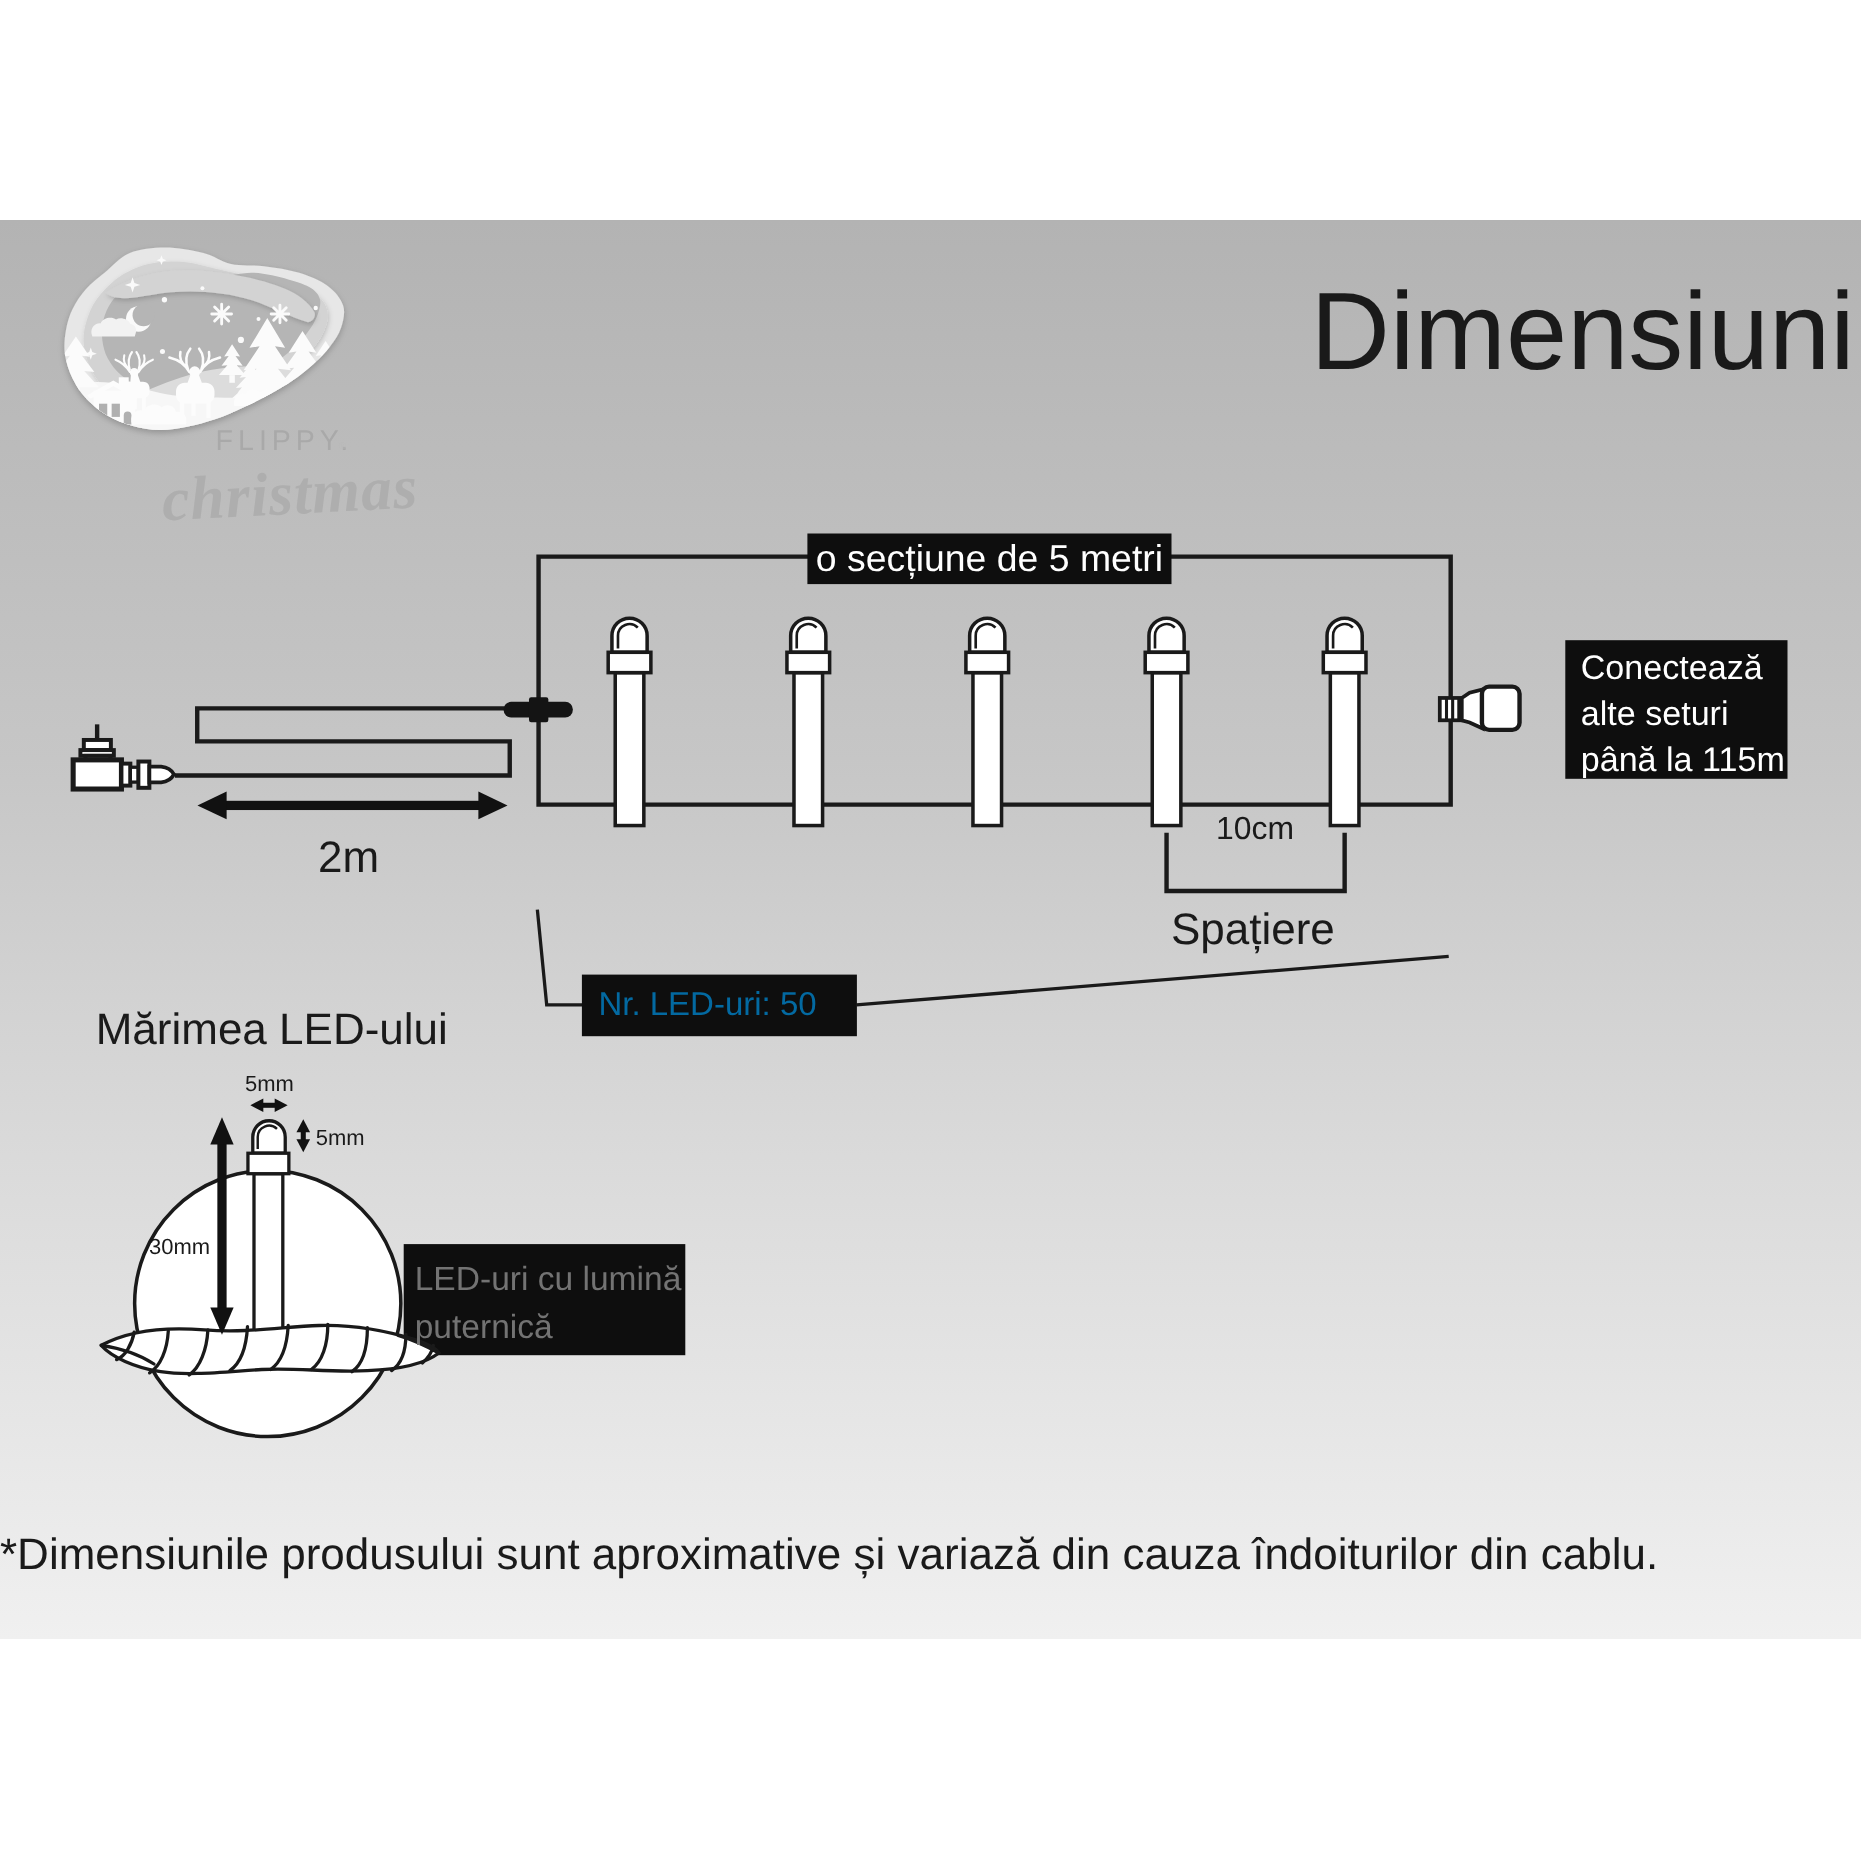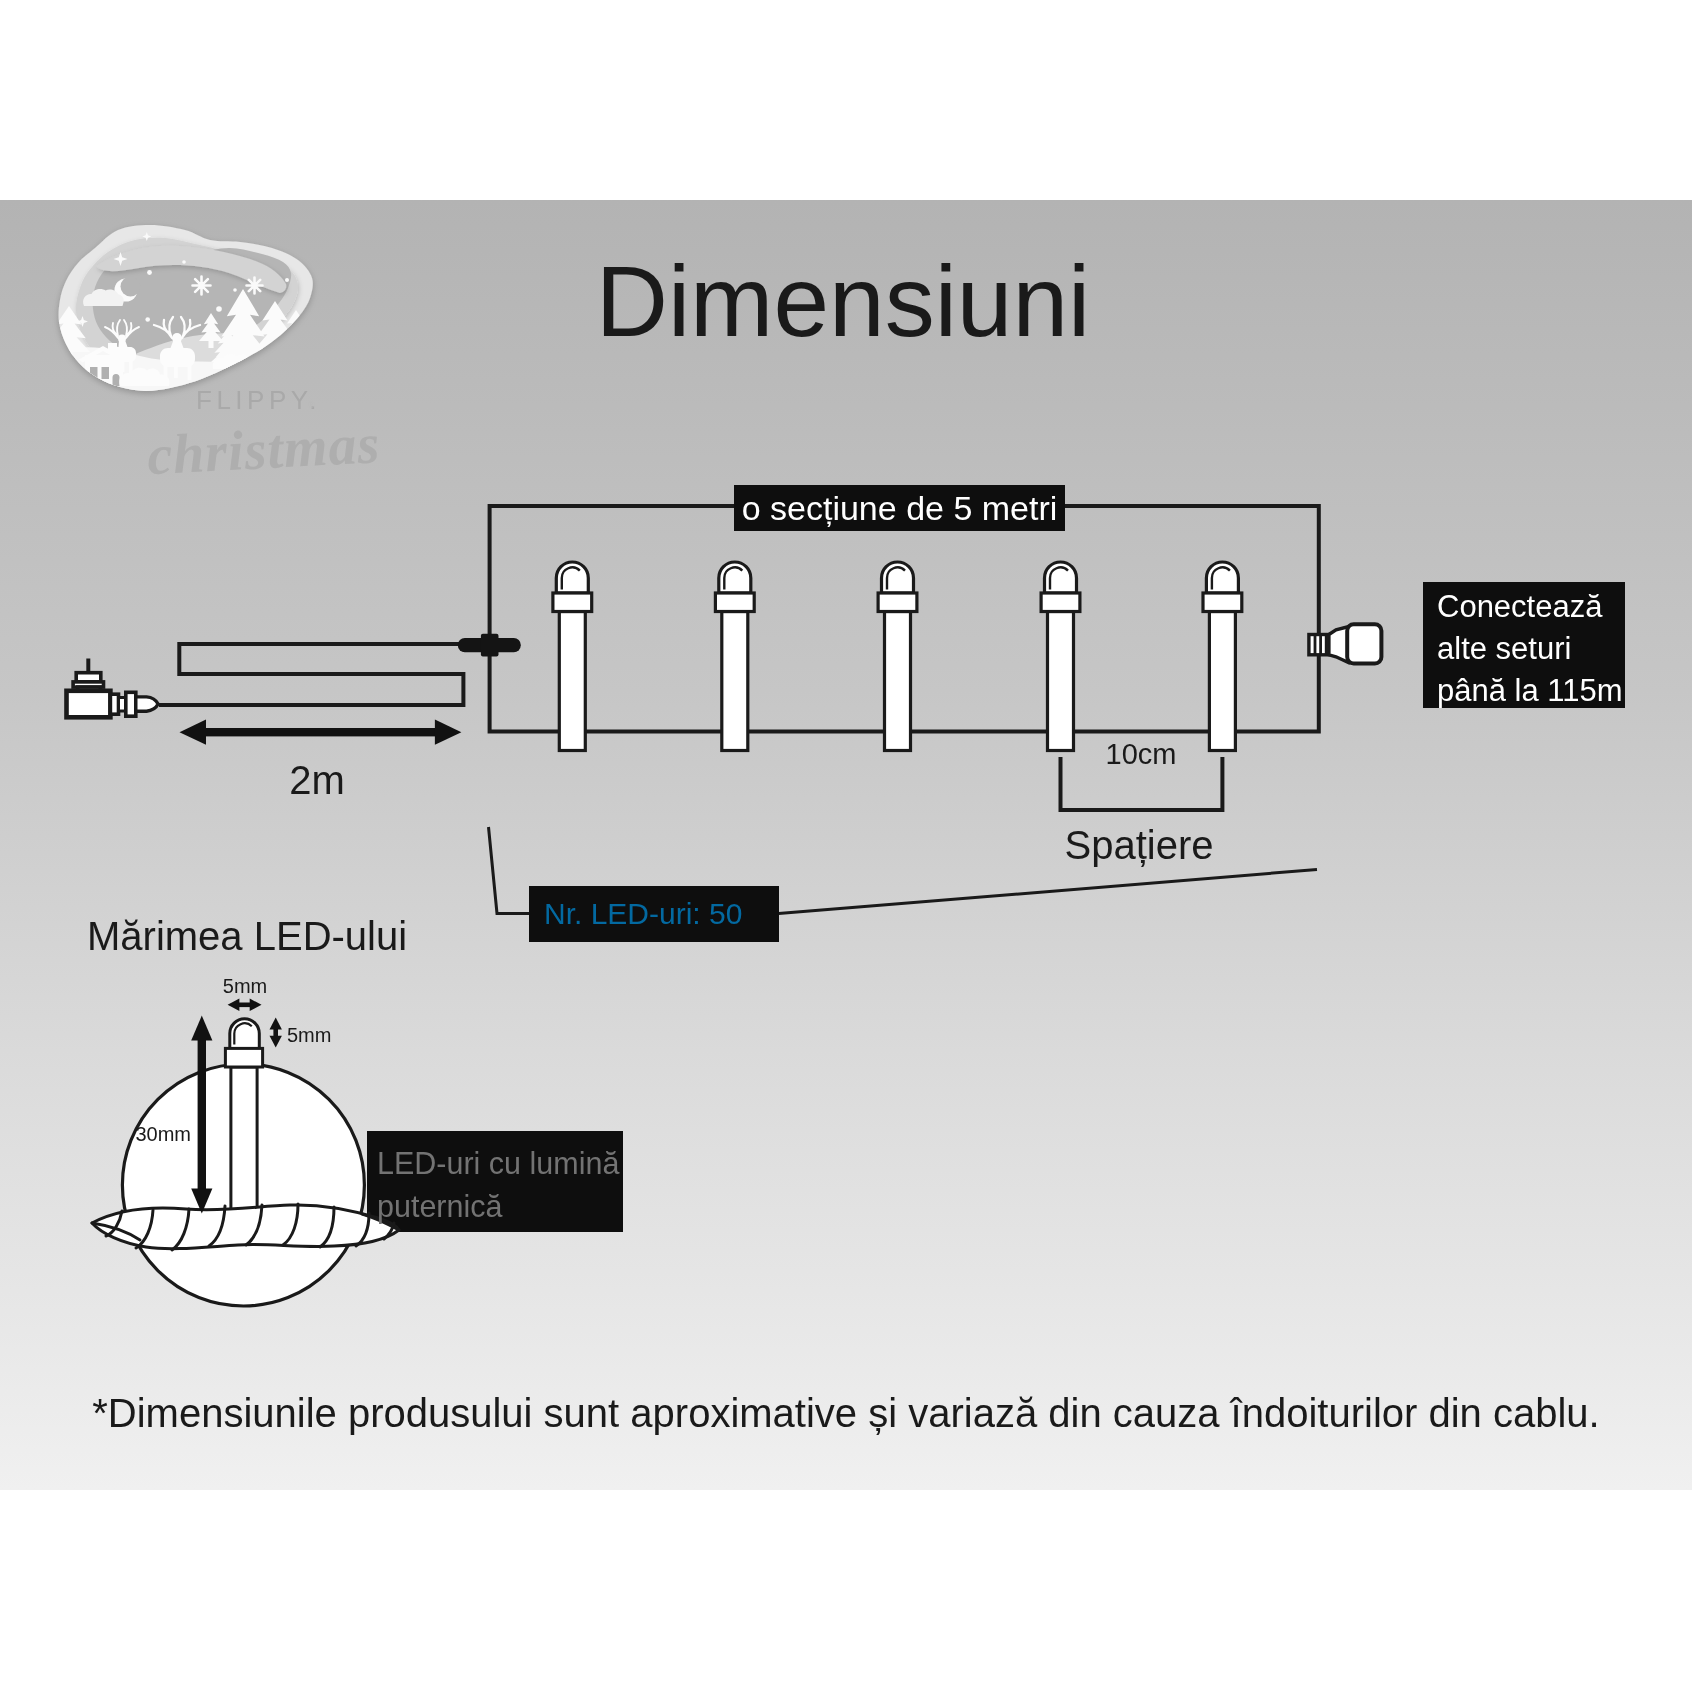--- a/index.html
+++ b/index.html
@@ -10,7 +10,7 @@
   #artwork{position:absolute;left:0;top:0;width:1692px;height:1692px;}
   .txt{position:absolute;white-space:pre;color:#1a1a1a;}
   .multiline{white-space:pre-line;}
-  #title{left:0;top:251px;width:1686px;text-align:center;font-size:100px;line-height:100px;letter-spacing:0px;}
+  #title{left:0;top:251px;width:1686px;text-align:right;font-size:100px;line-height:100px;letter-spacing:0px;}
   #section-label{left:734px;top:485px;width:331px;height:54px;line-height:46px;text-align:center;
                  font-size:34px;color:#fff;}
   #connect-label{left:1437px;top:586px;font-size:31px;line-height:42px;color:#fff;}

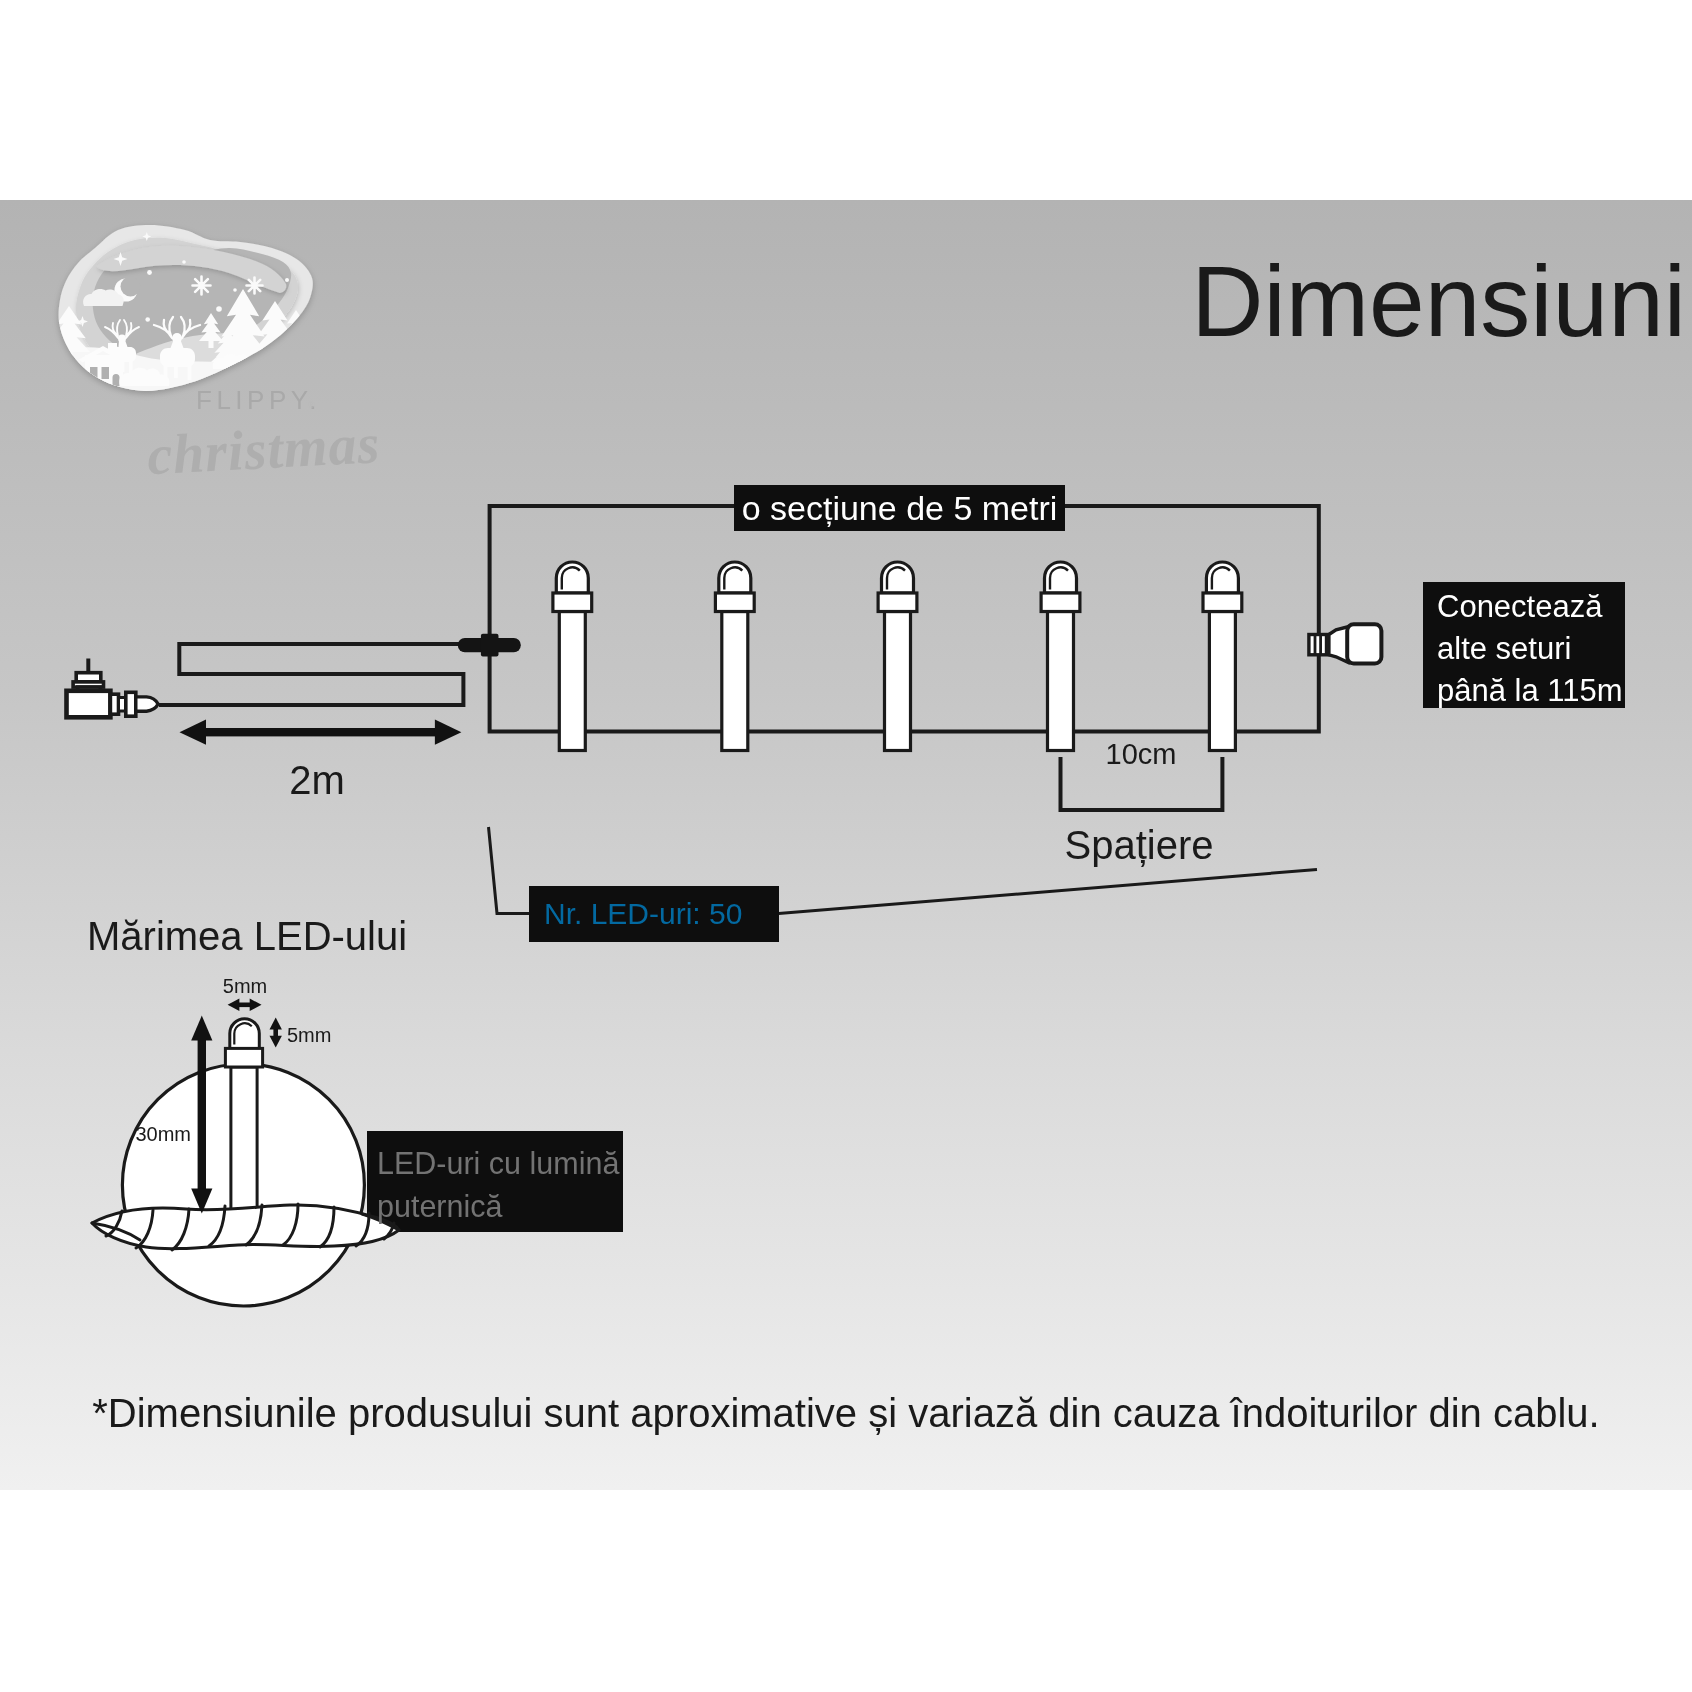--- a/index.html
+++ b/index.html
@@ -23,7 +23,7 @@
   #height-label{left:287px;top:1025px;font-size:20px;line-height:20px;}
   #length-label{left:81px;top:1124px;width:110px;text-align:right;font-size:20px;line-height:20px;}
   #callout-label{left:377px;top:1142px;font-size:30.5px;line-height:42.5px;color:#737373;}
-  #footnote{left:0;top:1393px;width:1692px;text-align:center;font-size:40px;line-height:40px;}
+  #footnote{left:0;top:1393px;width:1692px;font-size:40px;line-height:40px;}
   #brand-text{left:196px;top:387px;width:160px;font-size:26px;line-height:26px;color:#a9a9a9;
               letter-spacing:4.5px;}
   #brand-reg{position:absolute;left:308px;top:400px;font-size:9px;color:#b9b9b9;}

